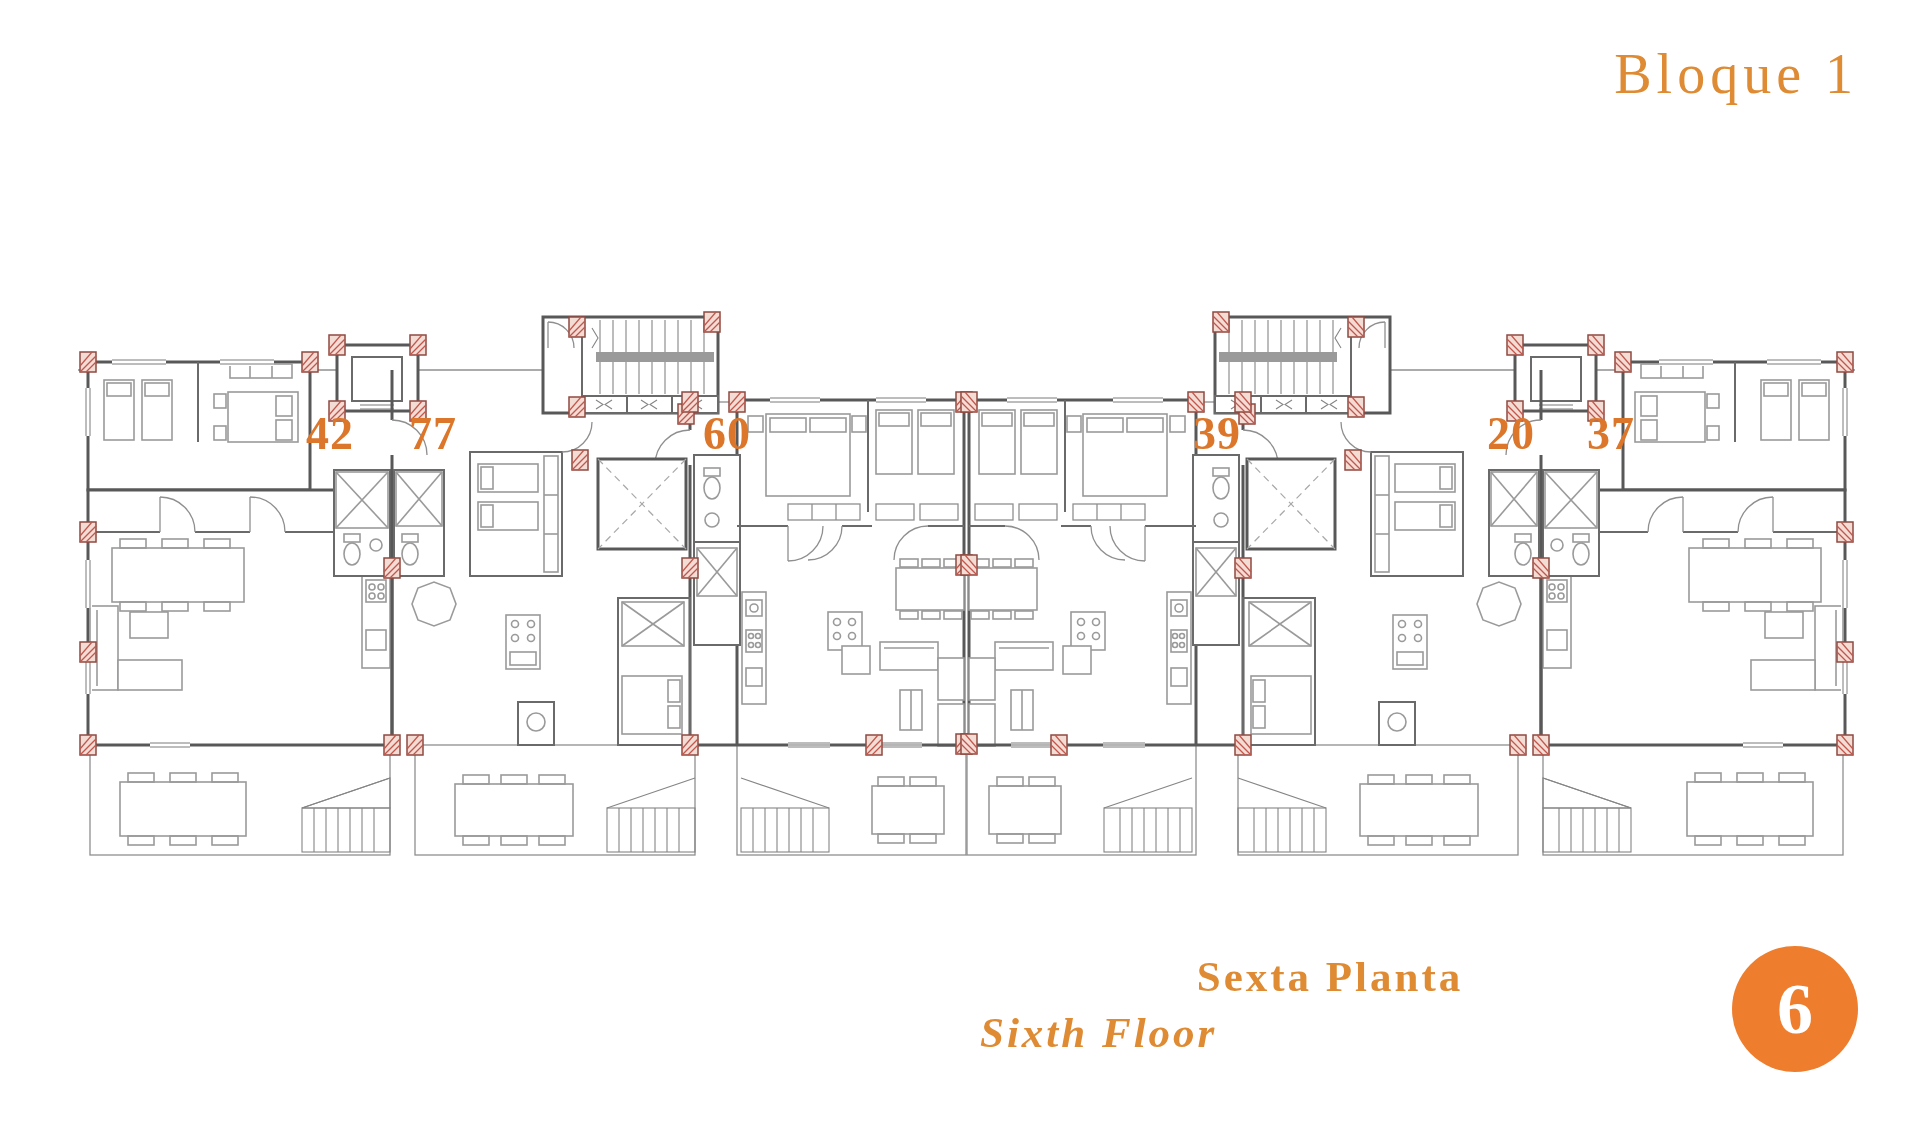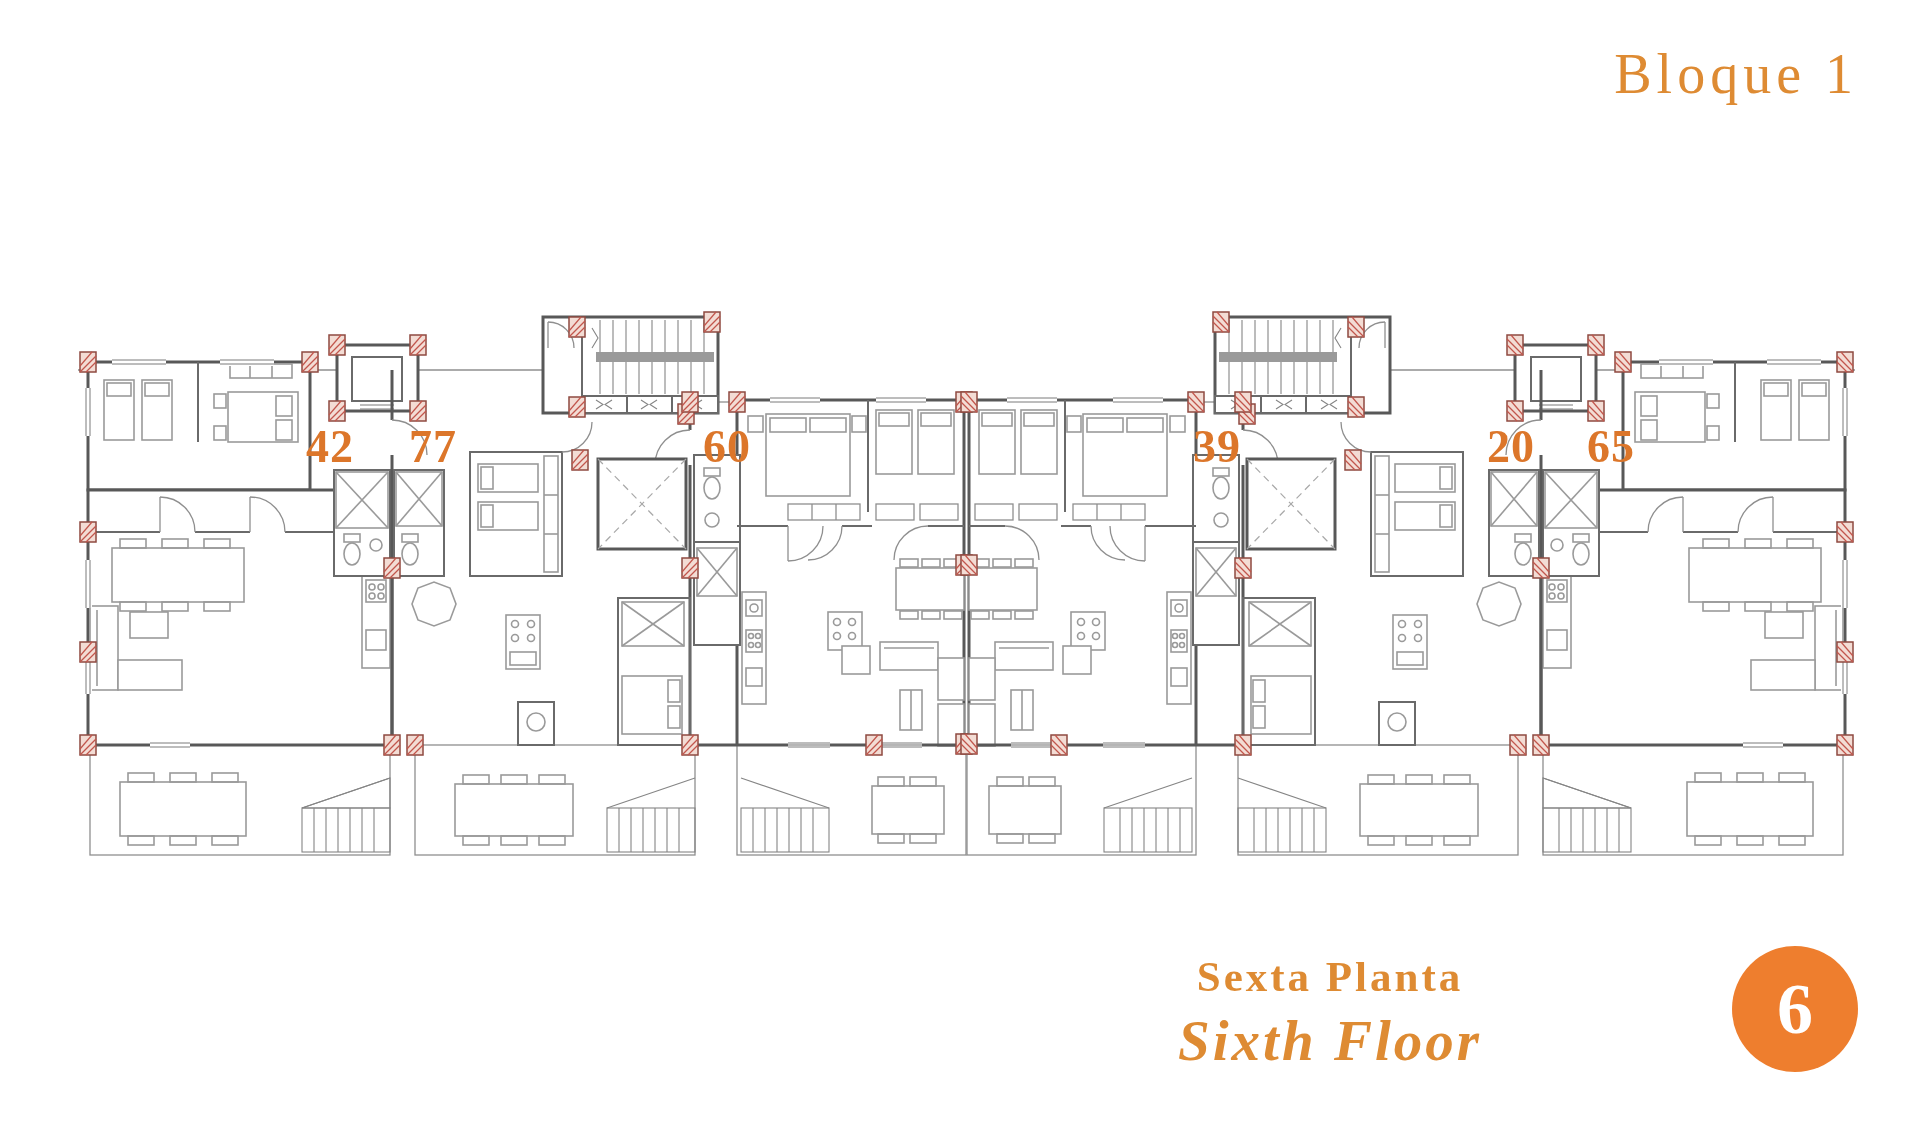--- a/index.html
+++ b/index.html
@@ -13,7 +13,7 @@
   }
   .plan-svg{position:absolute;left:0;top:0;}
   .unit-label{
-    position:absolute;top:420px;width:110px;margin-left:-55px;text-align:center;
+    position:absolute;top:407px;width:110px;margin-left:-55px;text-align:center;
     font-size:46px;font-weight:bold;color:var(--unit,#DC762A);letter-spacing:1px;
   }
   .u0{left:330px}.u1{left:433px}.u2{left:727px}.u3{left:1217px}.u4{left:1511px}.u5{left:1611px}

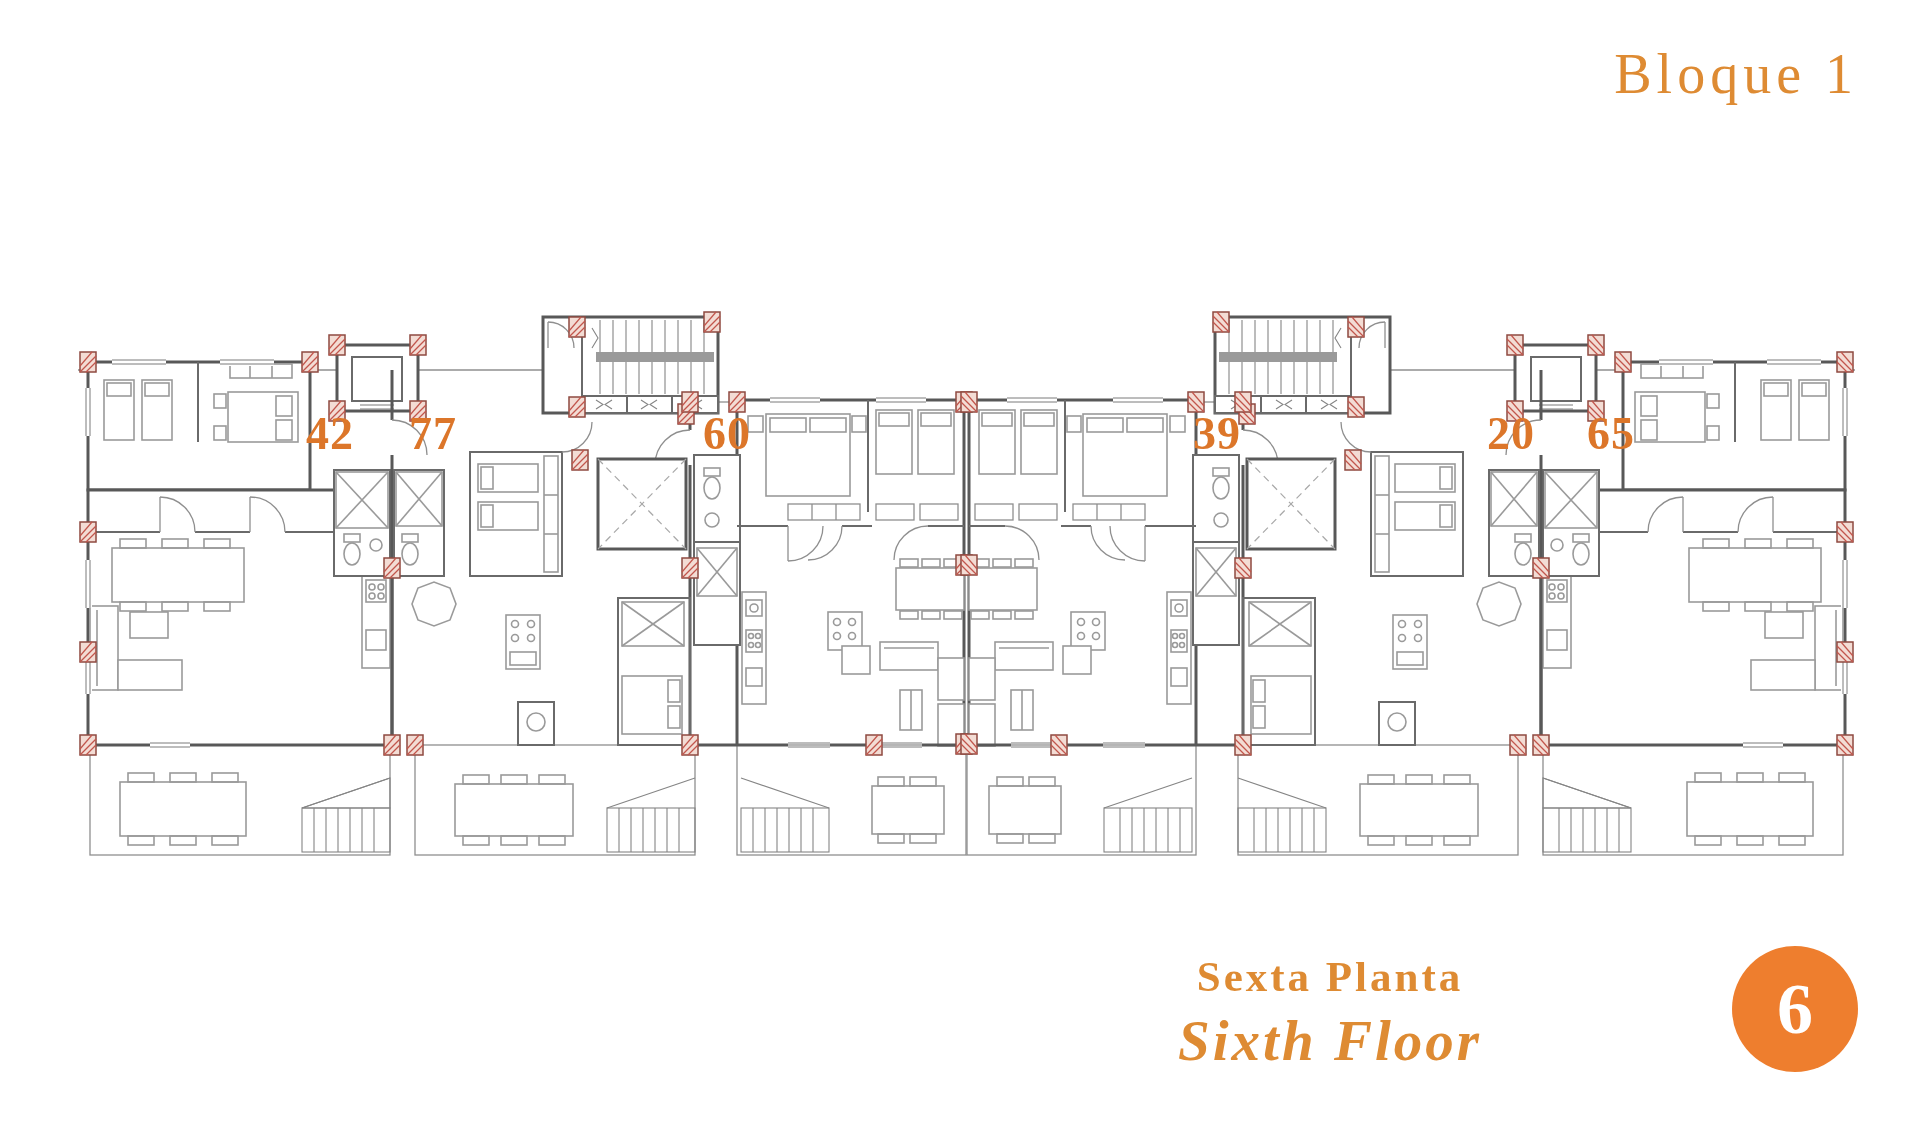--- a/index.html
+++ b/index.html
@@ -408,7 +408,7 @@
 <div class="unit-label u2">60</div>
 <div class="unit-label u3">39</div>
 <div class="unit-label u4">20</div>
-<div class="unit-label u5">65</div>
+<div class="unit-label u5">37</div>
 
 <div class="floor-es">Sexta Planta</div>
 <div class="floor-en">Sixth Floor</div>

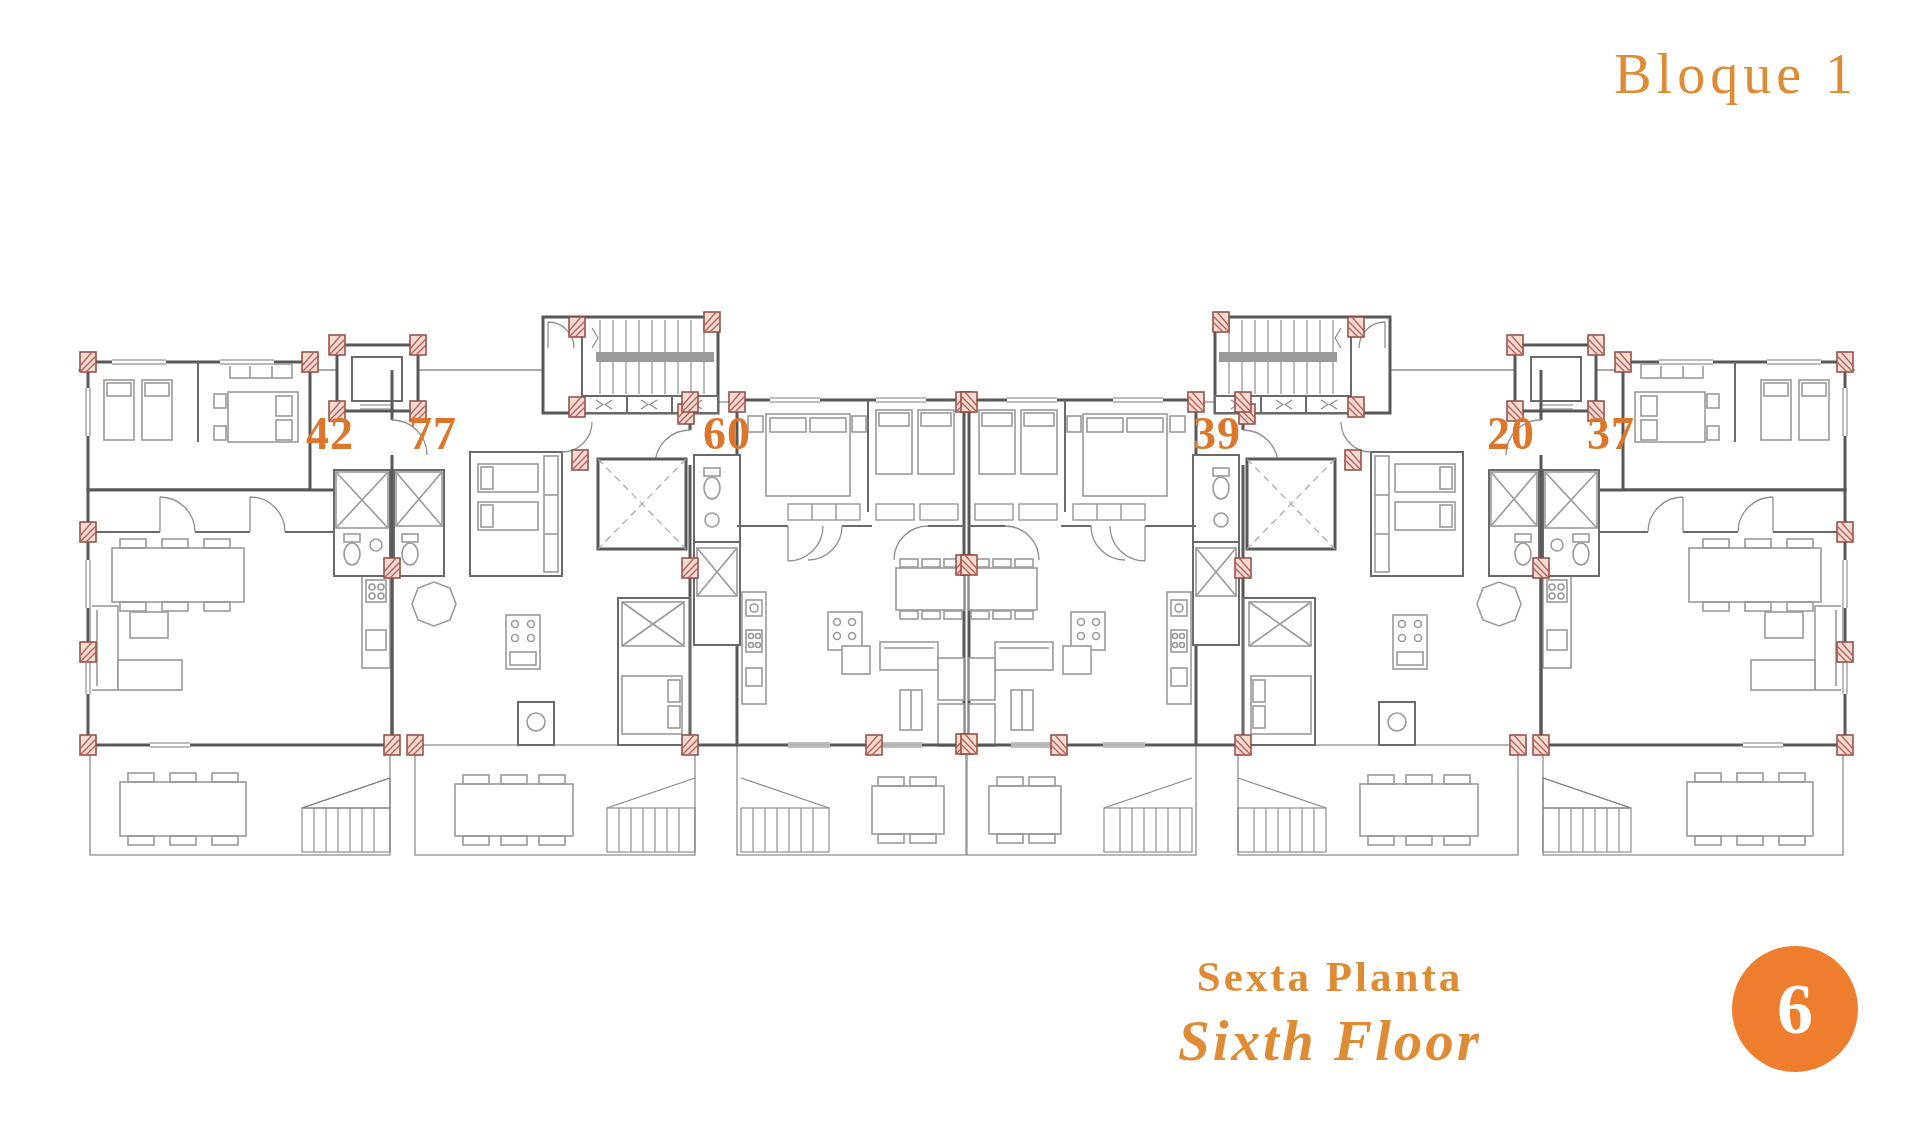--- a/index.html
+++ b/index.html
@@ -22,8 +22,8 @@
     font-size:43px;font-weight:bold;letter-spacing:3px;color:var(--accent,#DE8B33);
   }
   .floor-en{
-    position:absolute;top:1008px;right:240px;width:700px;text-align:center;
-    font-size:57px;font-weight:bold;font-style:italic;letter-spacing:3px;color:var(--accent,#DE8B33);
+    position:absolute;top:1008px;right:240px;width:700px;text-align:left;
+    font-size:43px;font-weight:bold;font-style:italic;letter-spacing:3px;color:var(--accent,#DE8B33);
   }
   .floor-badge{
     position:absolute;left:1732px;top:946px;width:126px;height:126px;border-radius:50%;

